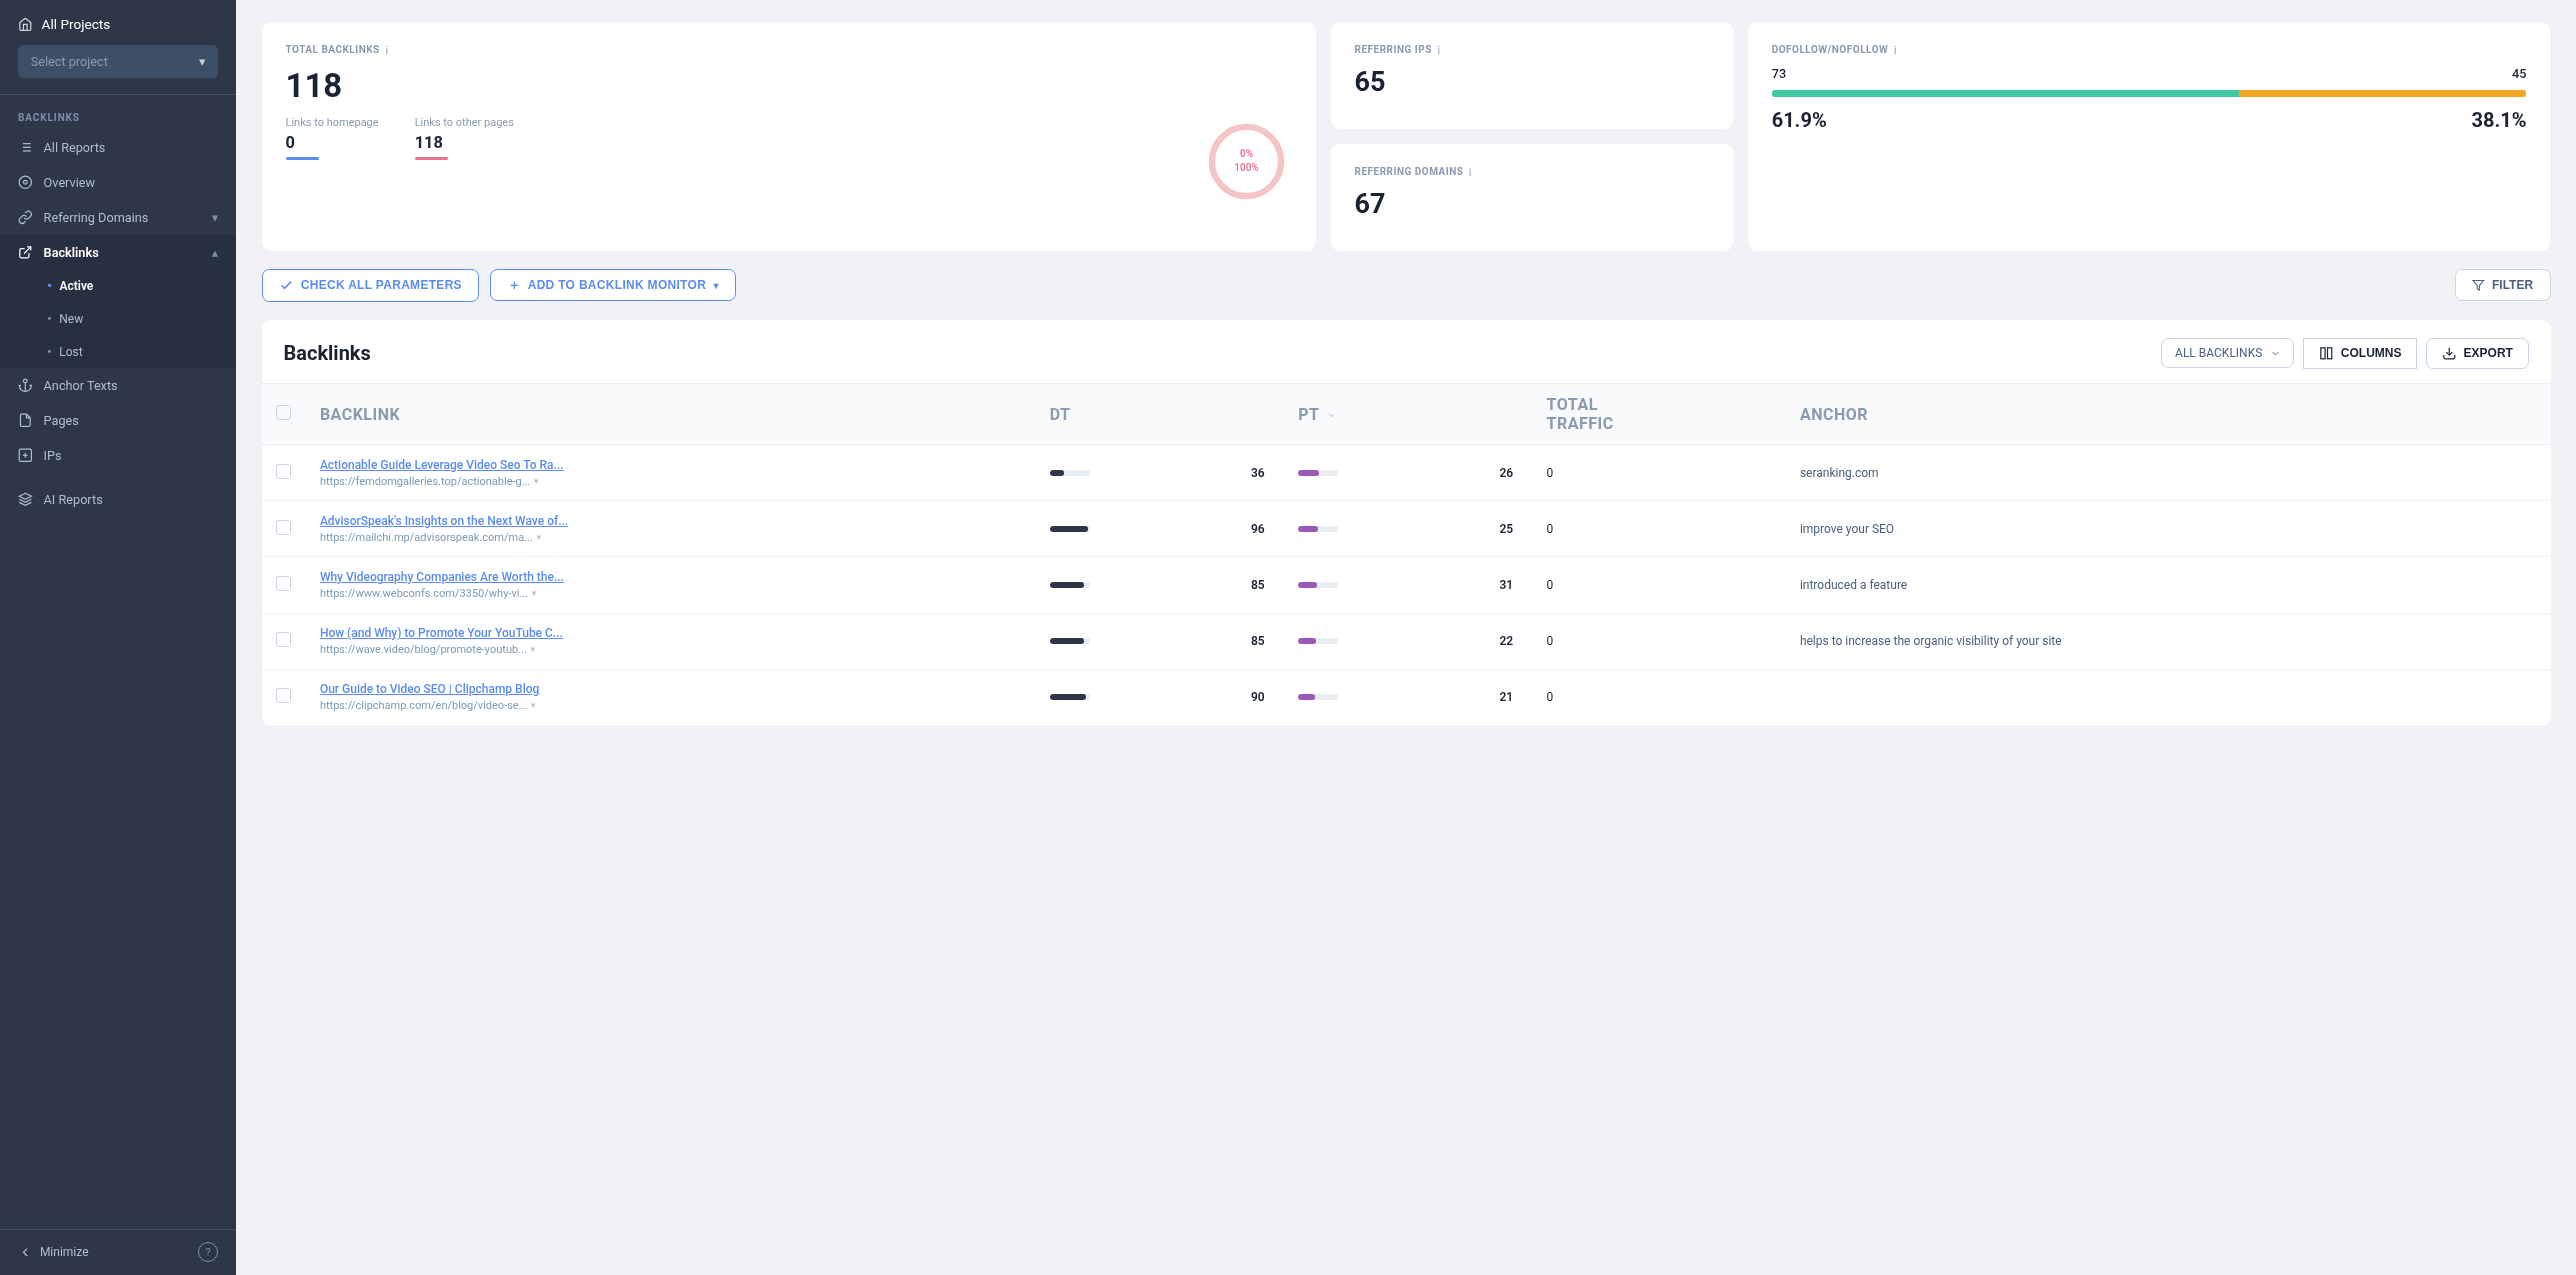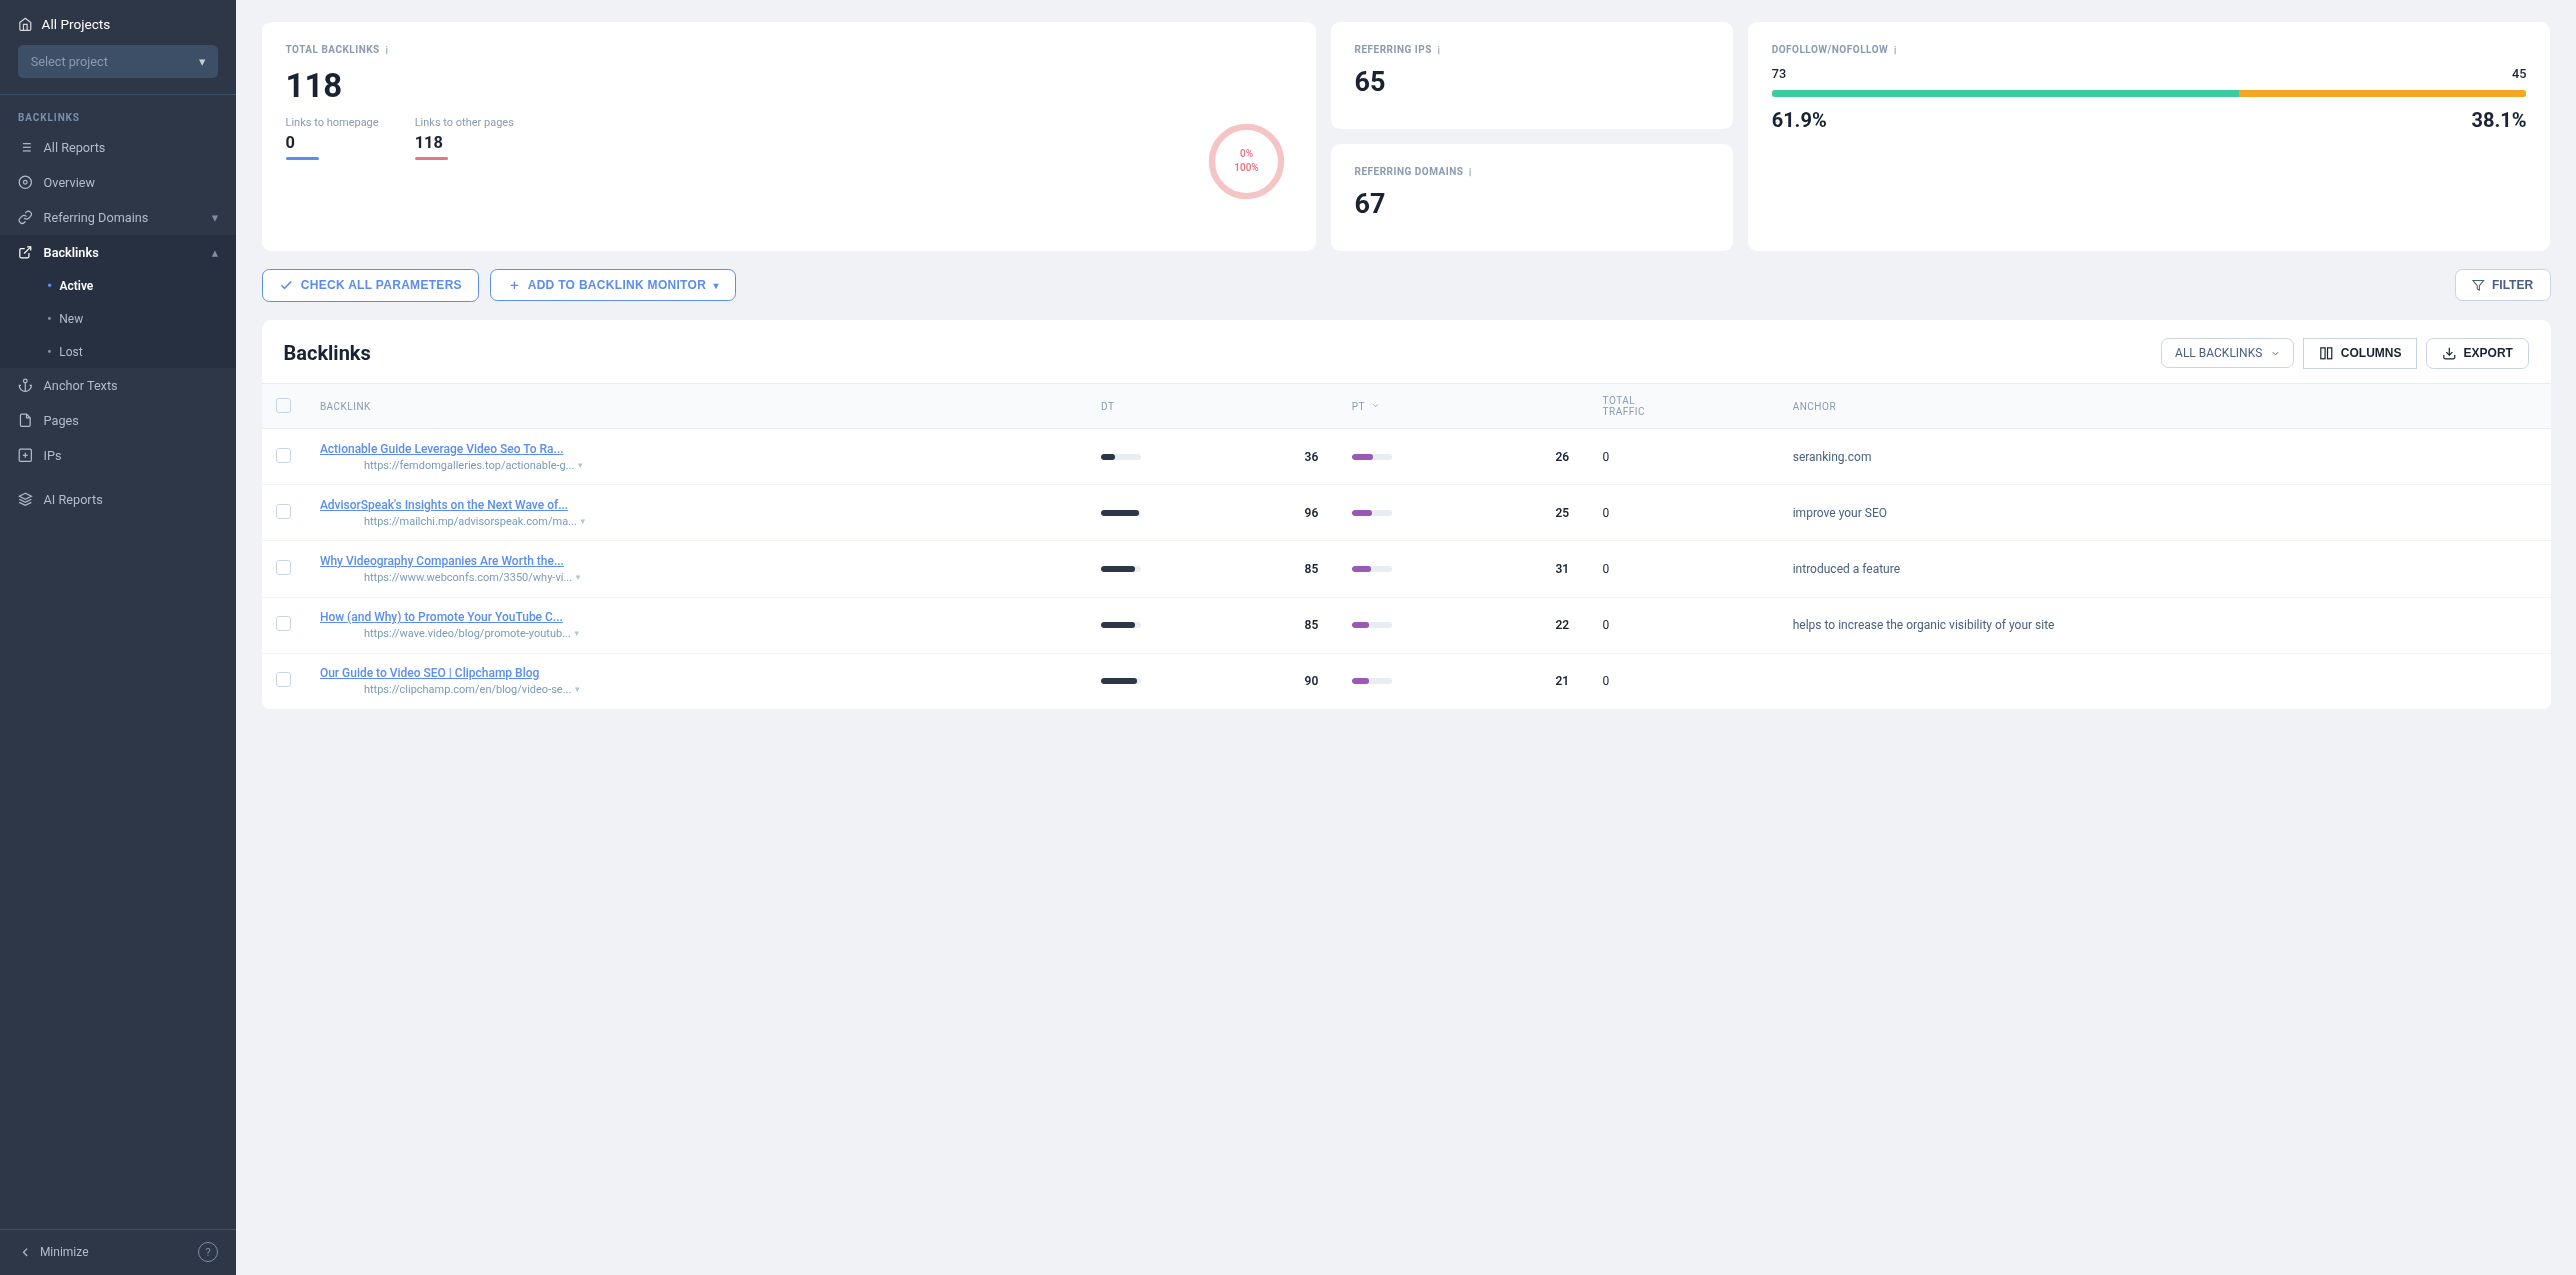--- a/index.html
+++ b/index.html
@@ -290,8 +290,8 @@
     th {
       padding: 11px 14.6px;
       text-align: left;
-      font-size: 10px;
-      font-weight: 400;
+      font-size: 16px;
+      font-weight: 700;
       color: #8a9ab0;
       letter-spacing: 0.5px;
       text-transform: uppercase;

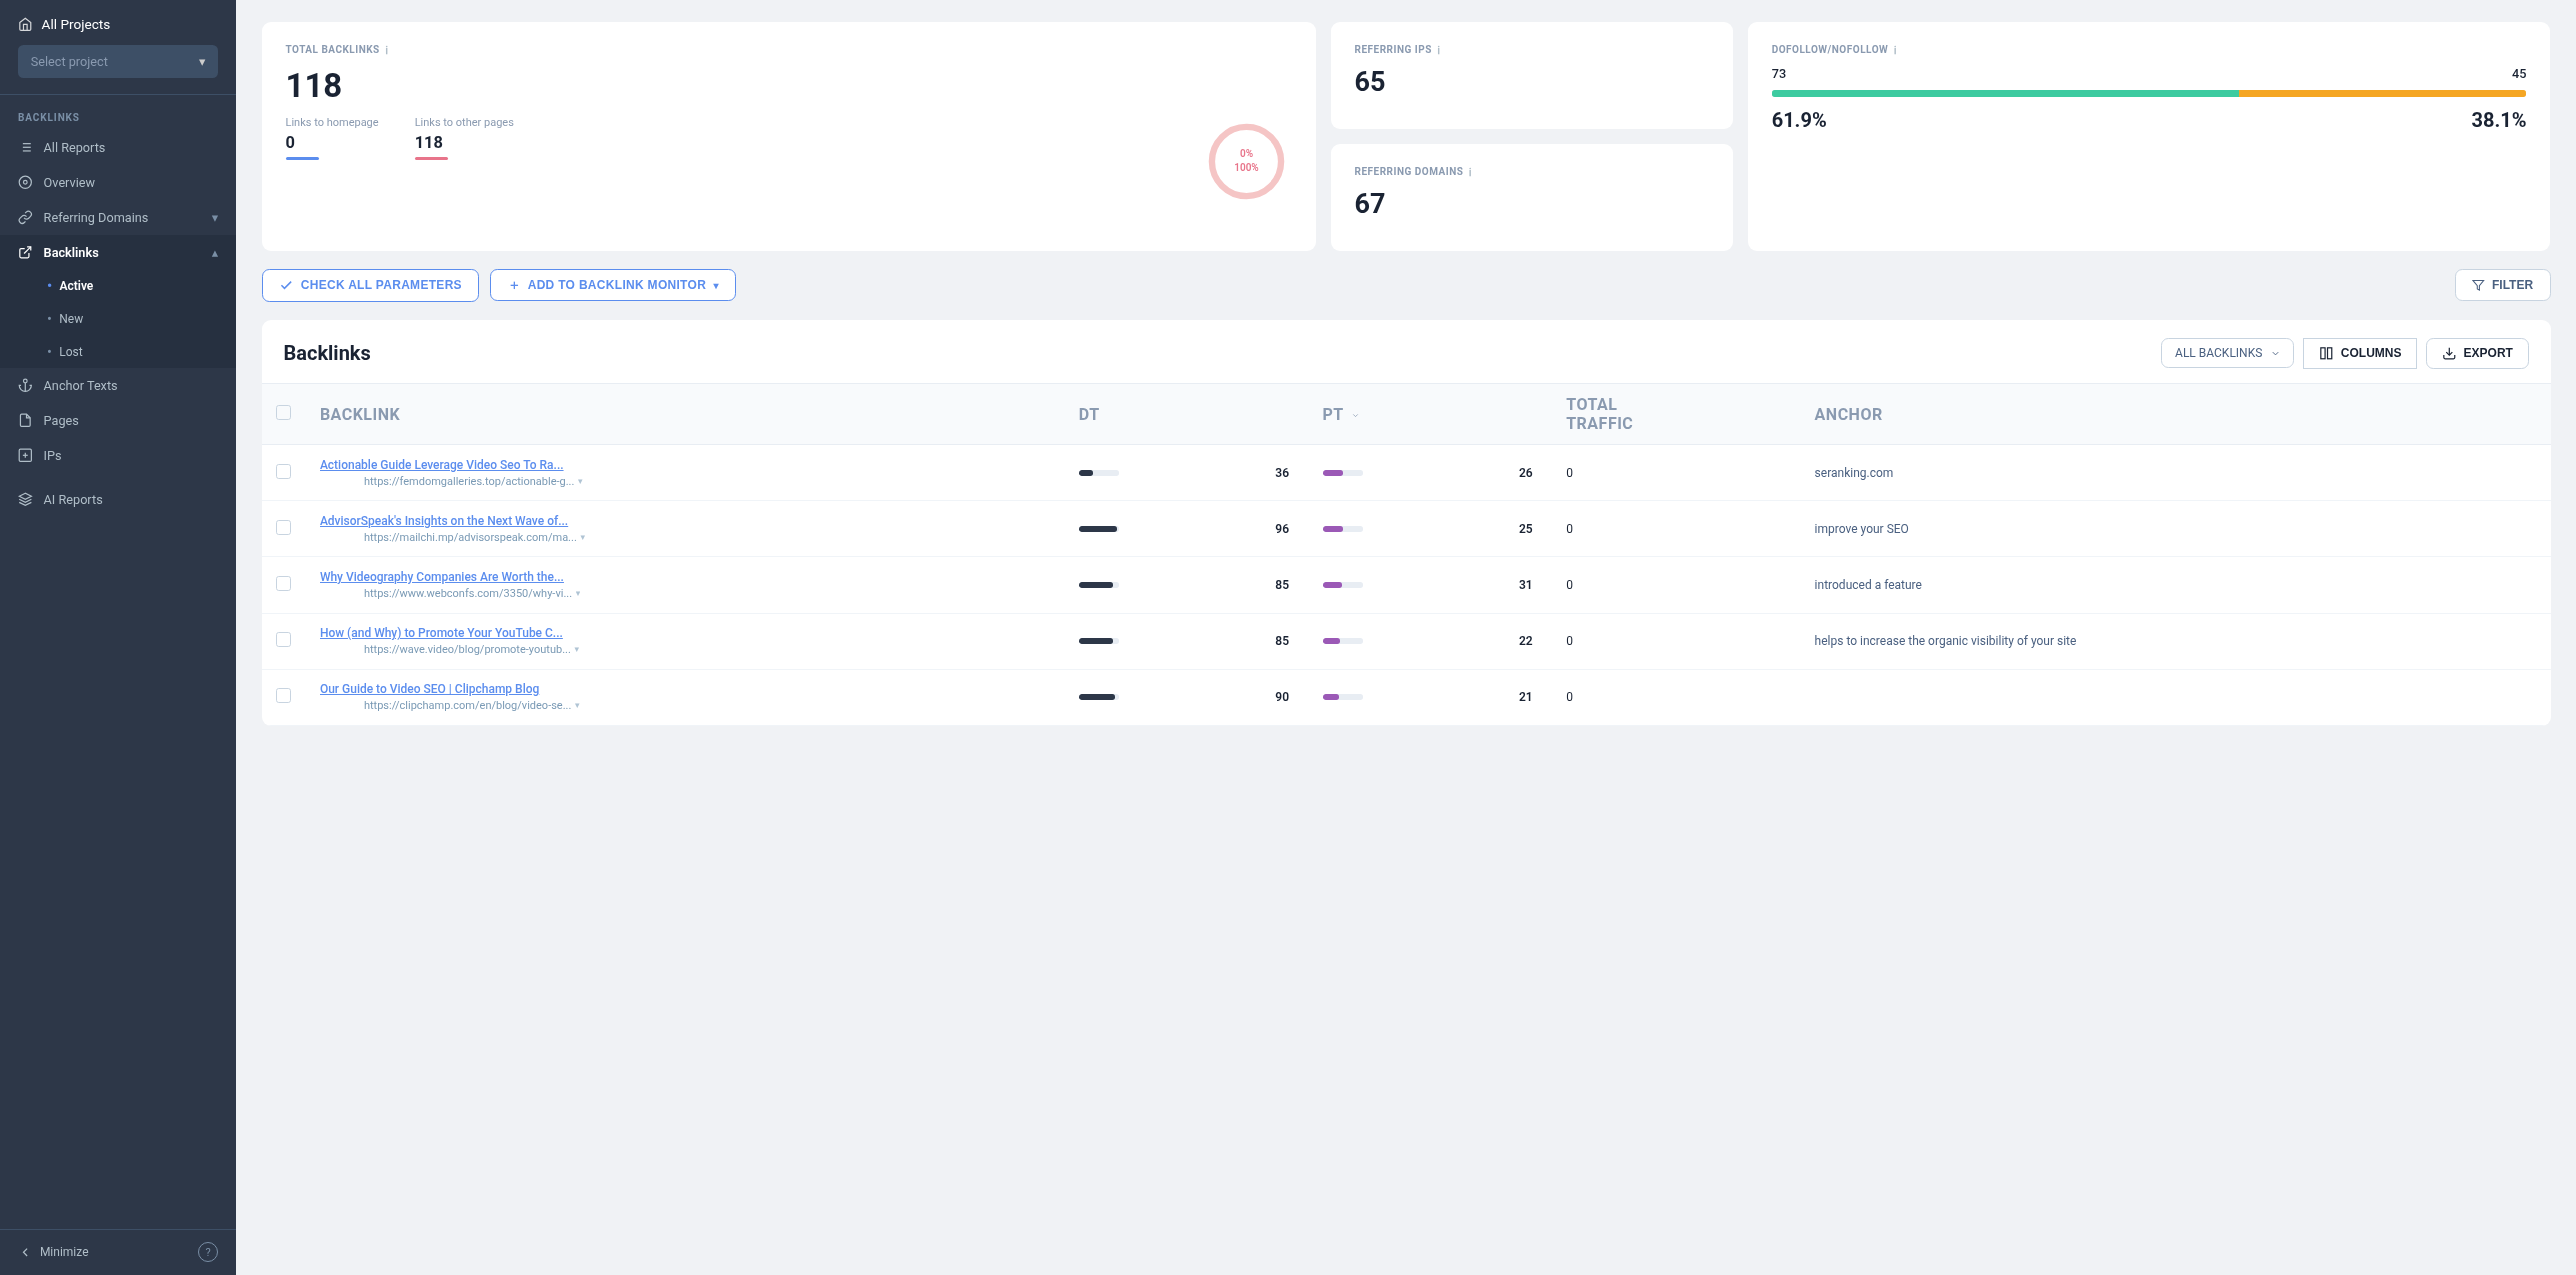--- a/index.html
+++ b/index.html
@@ -333,7 +333,6 @@
       gap: 3.6px;
       margin-top: 2.7px;
       max-width: 382px;
-      margin-left: 44px;
     }
     .backlink-url span {
       white-space: nowrap;

